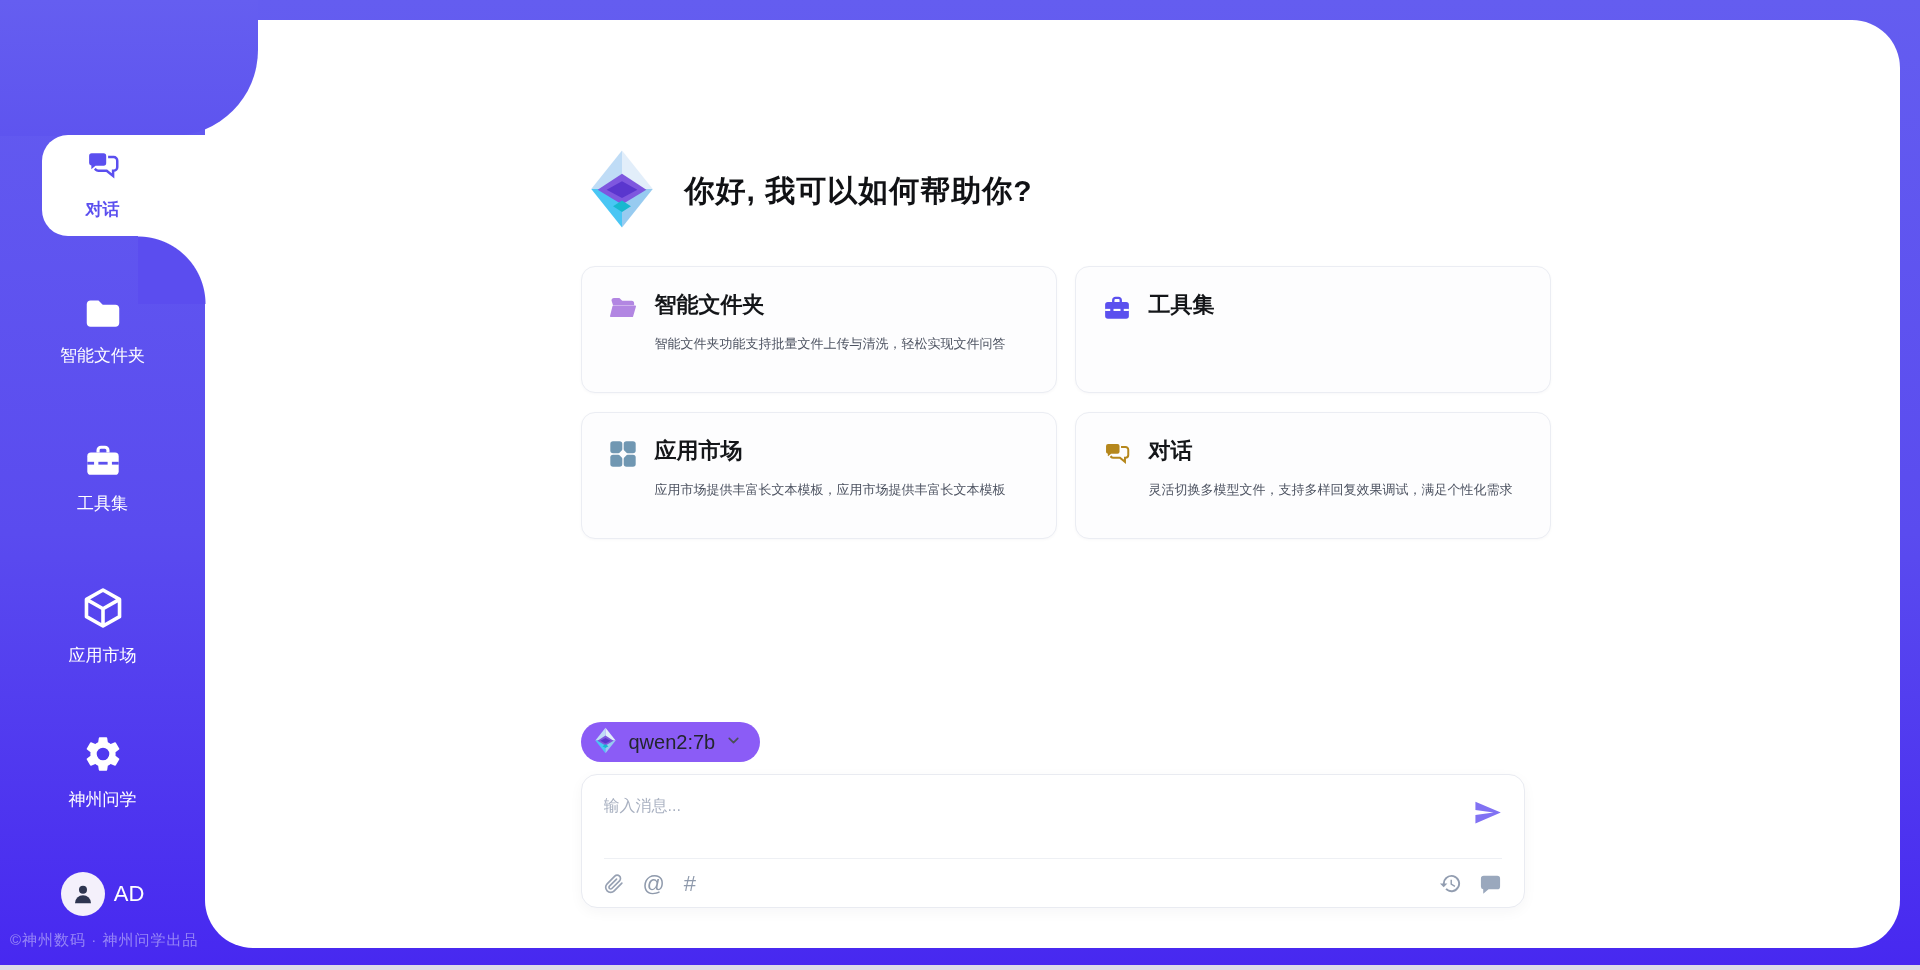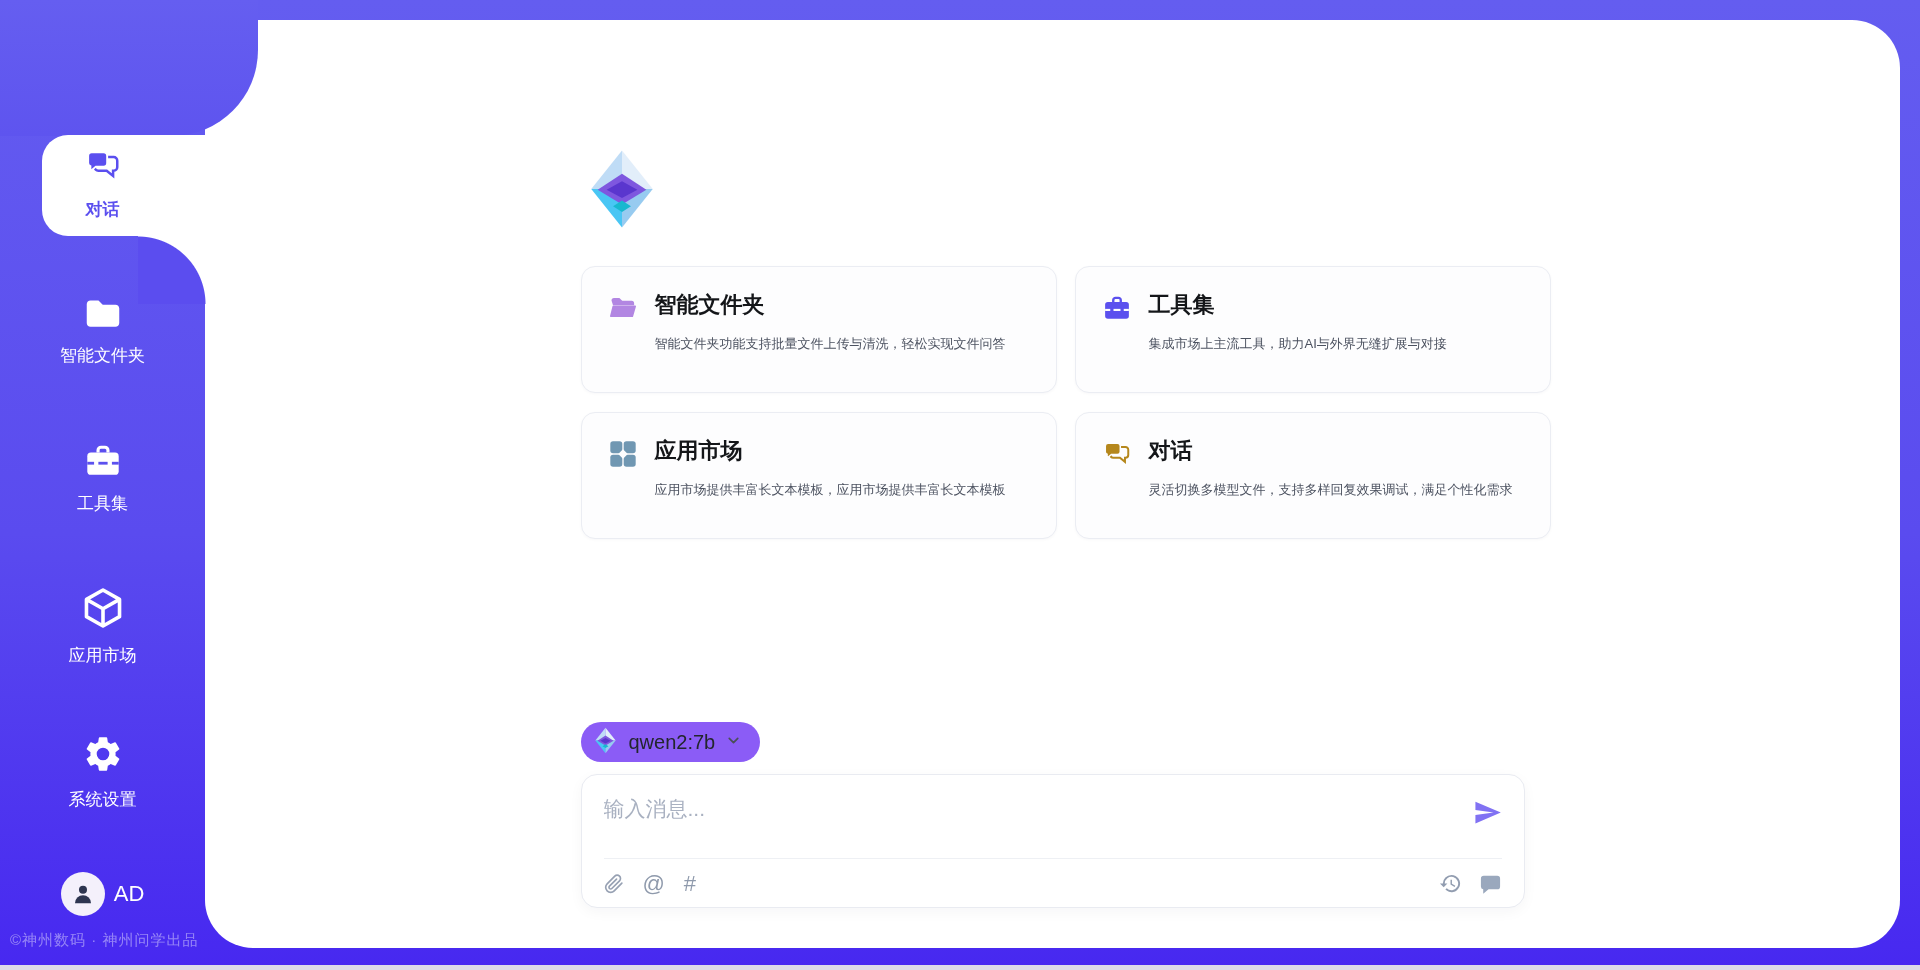--- a/index.html
+++ b/index.html
@@ -179,6 +179,7 @@
             <use href="#gem"></use>
           </svg>
       </span>
+      <span class="hero-title">你好, 我可以如何帮助你?</span>
     </div>
 
     <div class="cards">

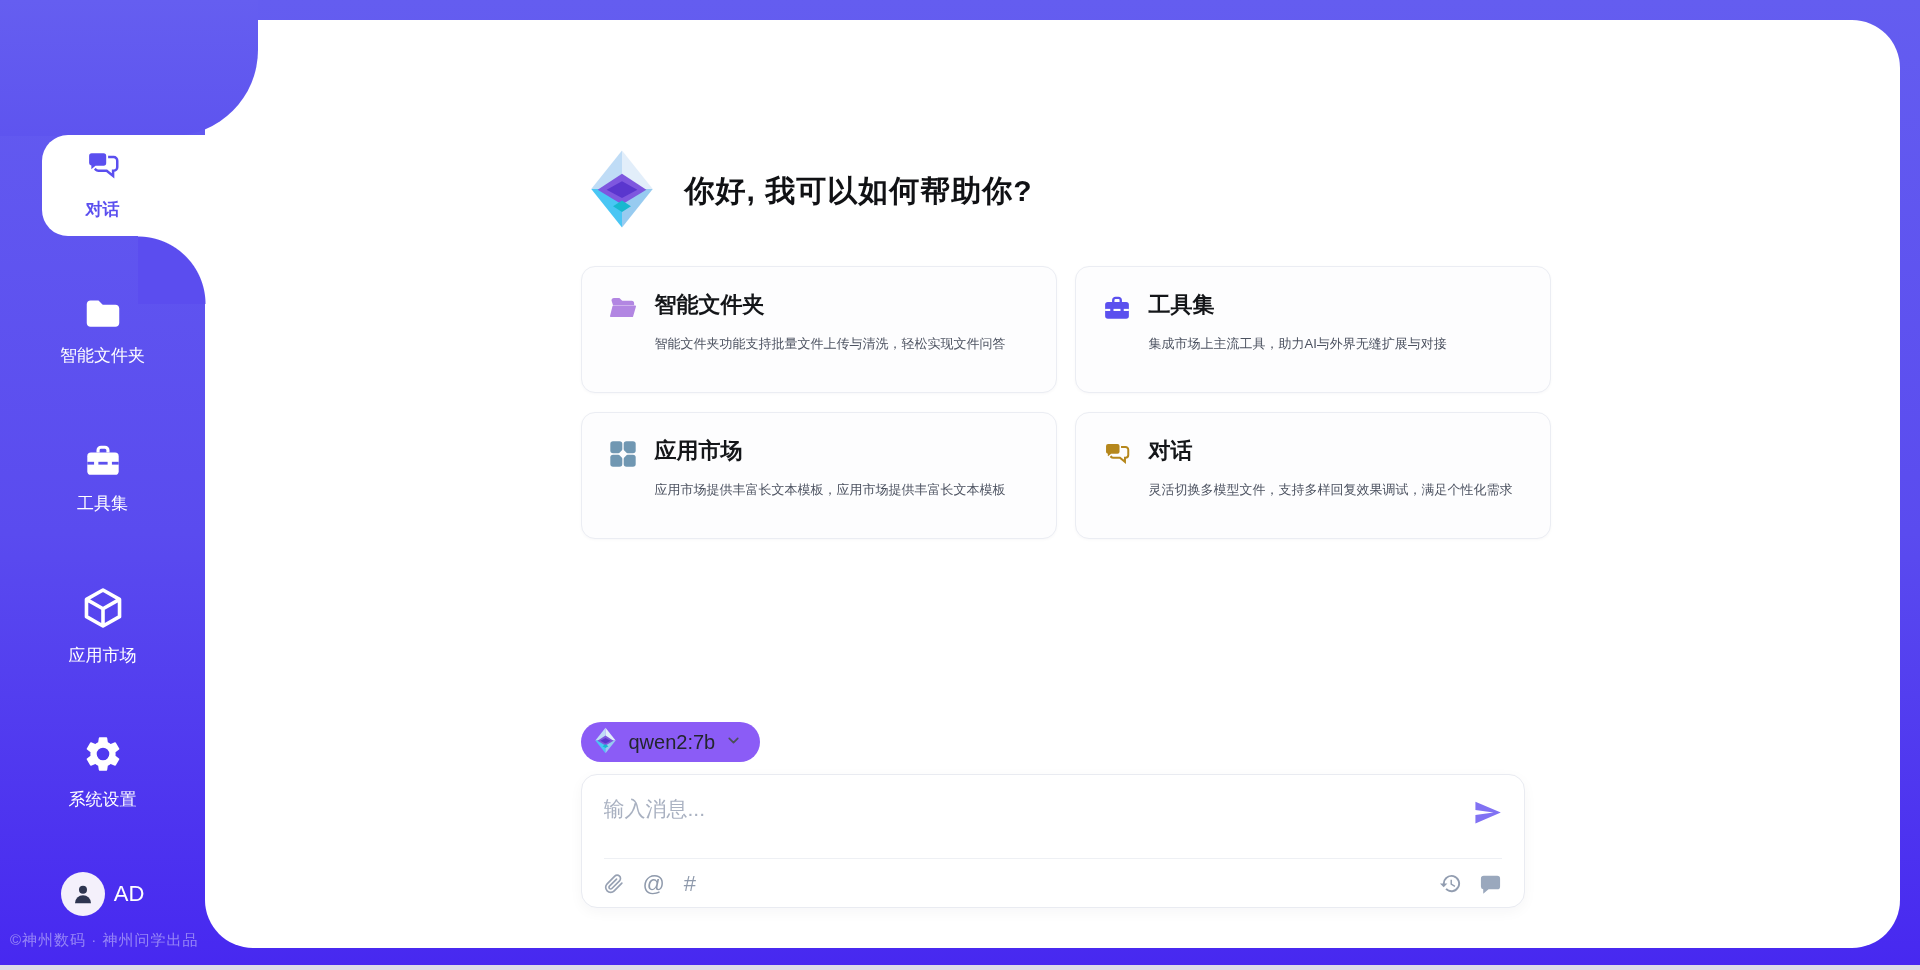--- a/index.html
+++ b/index.html
@@ -209,7 +209,6 @@
         </span>
         <div>
           <div class="card-title">工具集</div>
-          <div class="card-desc">集成市场上主流工具，助力AI与外界无缝扩展与对接</div>
         </div>
       </div>
 

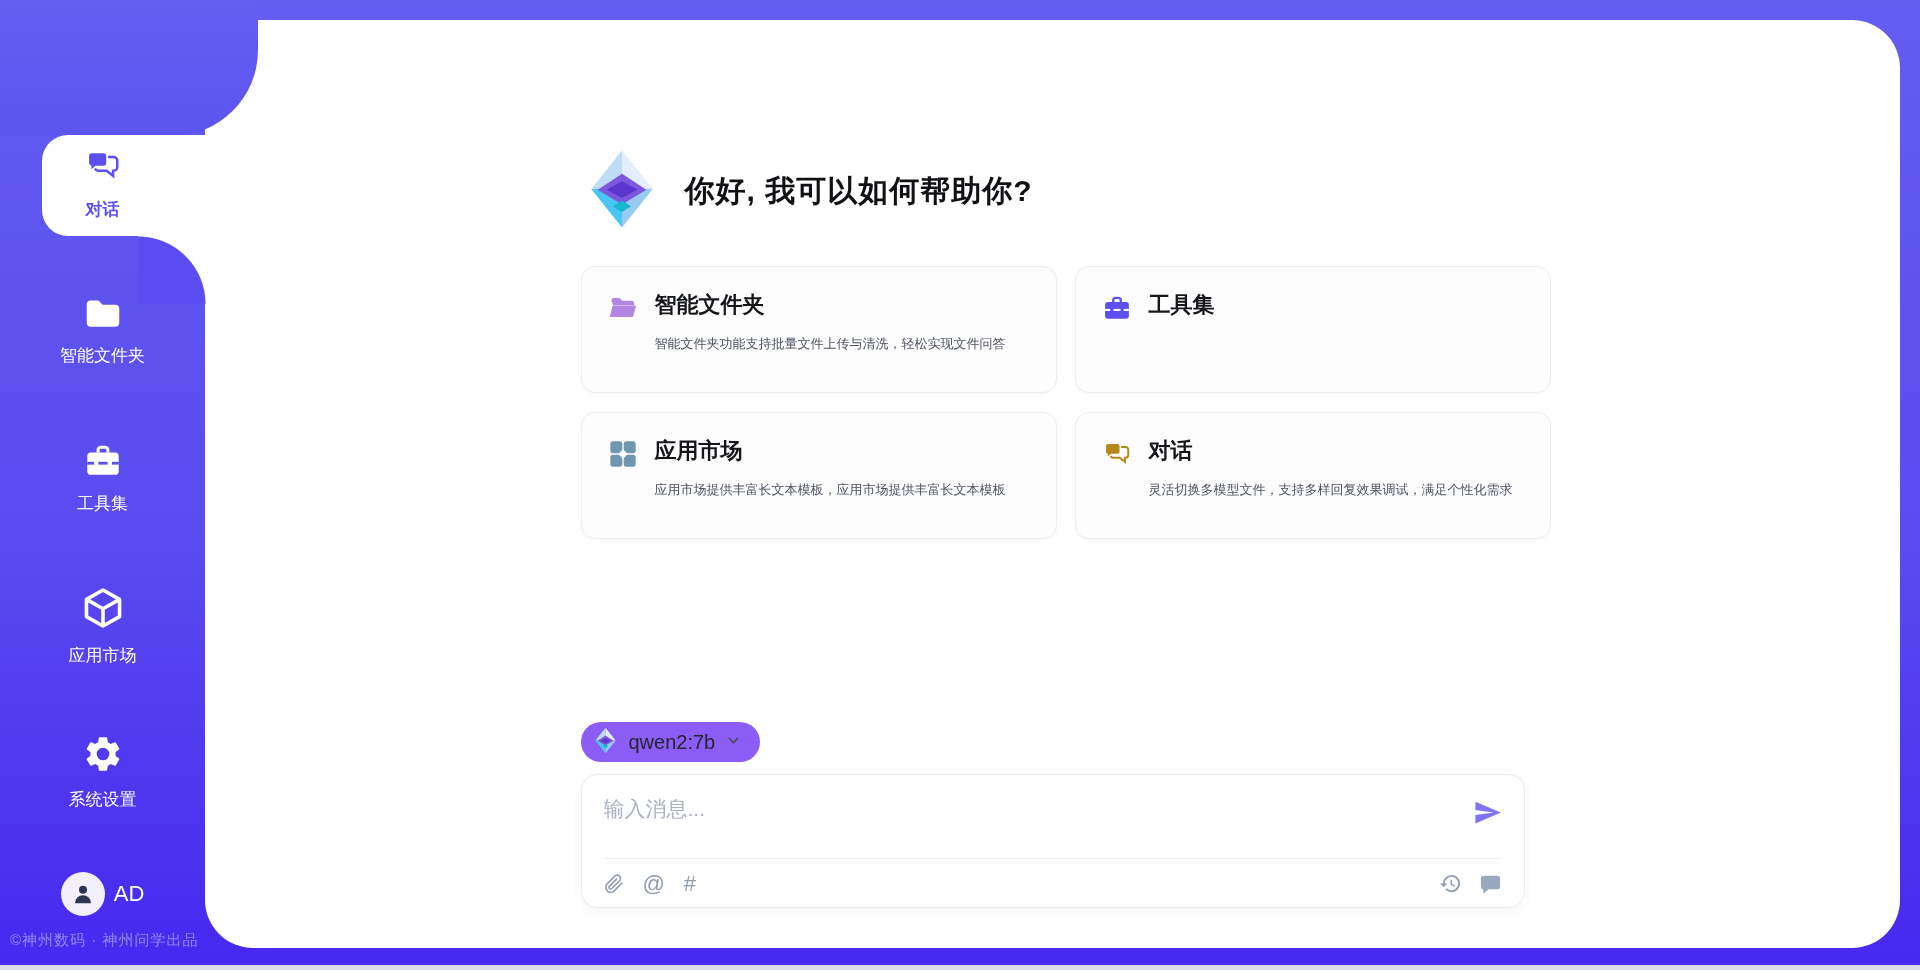--- a/index.html
+++ b/index.html
@@ -154,7 +154,7 @@
         <path fill="#ffffff" d="M19.14 12.94c.04-.3.06-.61.06-.94s-.02-.64-.07-.94l2.03-1.58a.49.49 0 0 0 .12-.61l-1.92-3.32a.49.49 0 0 0-.59-.22l-2.39.96c-.5-.38-1.03-.7-1.62-.94l-.36-2.54a.48.48 0 0 0-.48-.41h-3.84c-.24 0-.43.17-.47.41l-.36 2.54c-.59.24-1.13.57-1.62.94l-2.39-.96a.49.49 0 0 0-.59.22L2.74 8.87c-.12.21-.08.47.12.61l2.03 1.58c-.05.3-.09.63-.09.94s.02.64.07.94l-2.03 1.58a.49.49 0 0 0-.12.61l1.92 3.32c.12.22.37.29.59.22l2.39-.96c.5.38 1.03.7 1.62.94l.36 2.54c.05.24.24.41.48.41h3.84c.24 0 .44-.17.47-.41l.36-2.54c.59-.24 1.13-.56 1.62-.94l2.39.96c.22.08.47 0 .59-.22l1.92-3.32a.49.49 0 0 0-.12-.61l-2.01-1.58zM12 15.6a3.6 3.6 0 1 1 0-7.2 3.6 3.6 0 0 1 0 7.2z"></path>
       </svg>
     </span>
-    <span class="nav-label">系统设置</span>
+    <span class="nav-label">神州问学</span>
   </div>
 
   <div class="user-row">

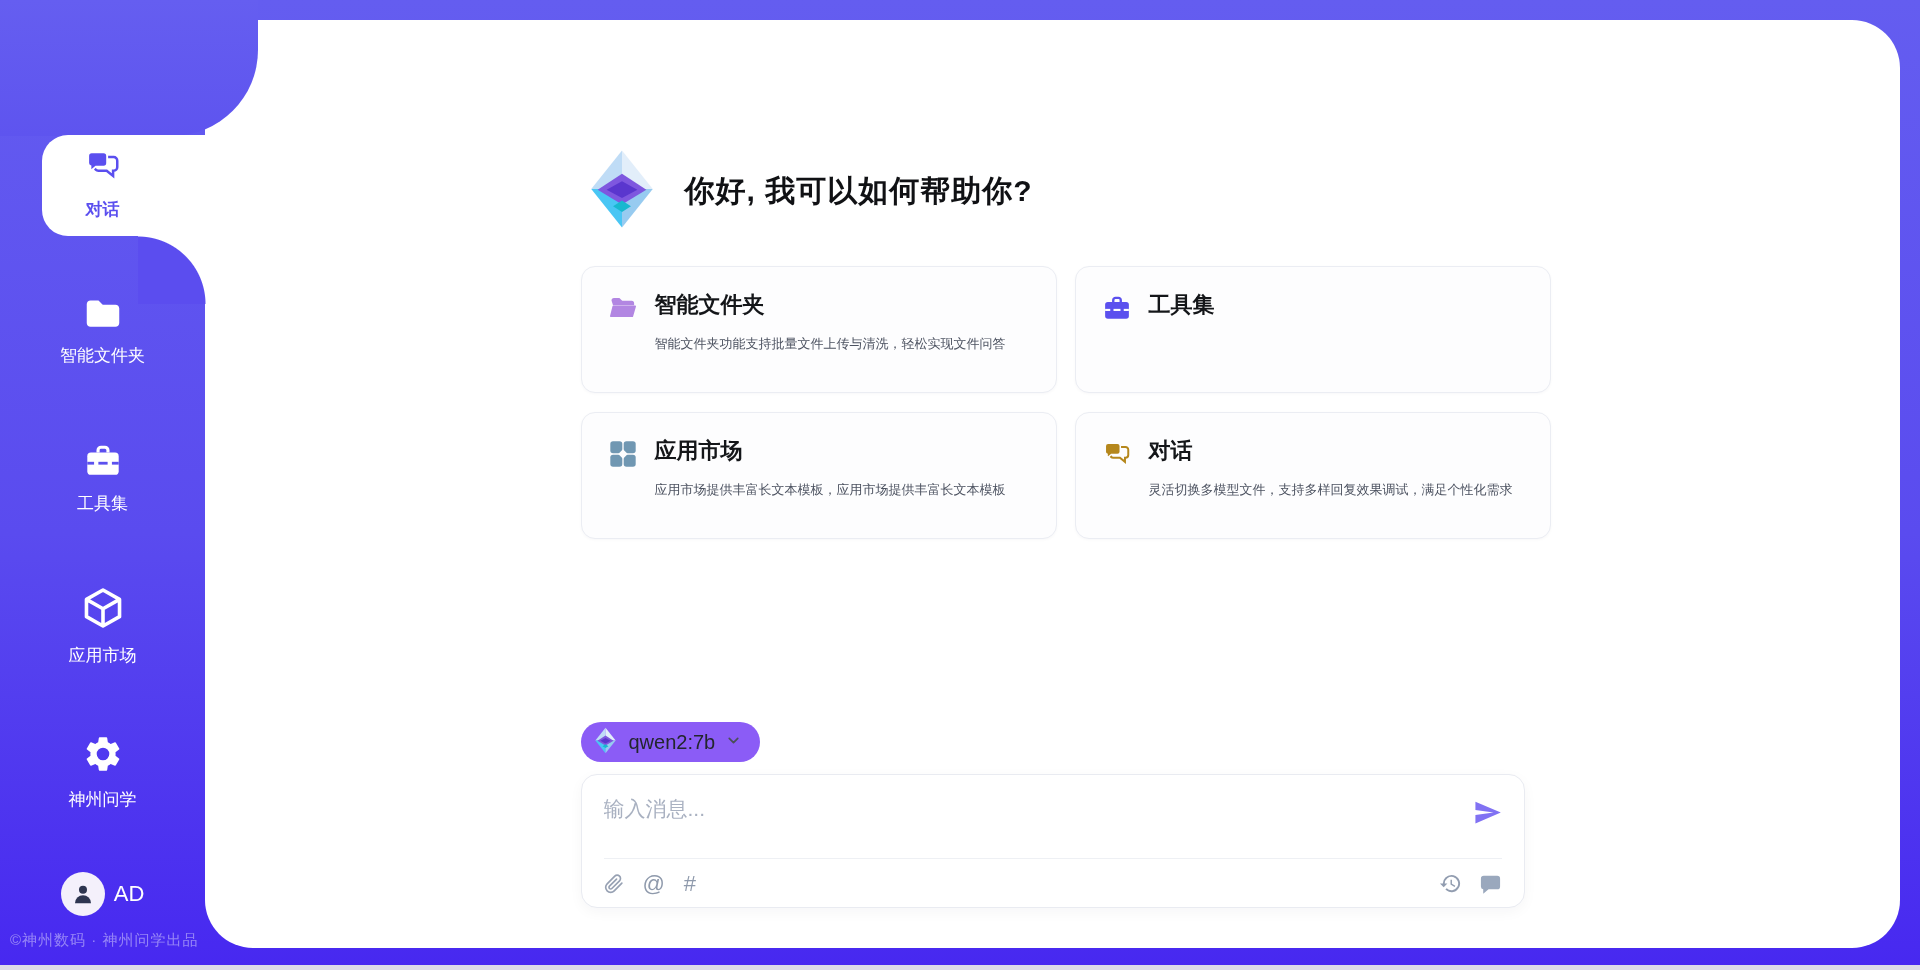--- a/index.html
+++ b/index.html
@@ -69,7 +69,7 @@
     border-radius:16px; padding:15px 22px 12px 22px;
     box-shadow:0 4px 14px rgba(30,30,60,0.04); }
   .input-row { display:flex; align-items:flex-start; min-height:58px; }
-  .msg-input { flex:1; border:none; outline:none; font-size:21px; color:#333;
+  .msg-input { flex:1; border:none; outline:none; font-size:16px; color:#333;
     padding-top:7px; background:transparent;
     font-family:"Liberation Sans","DejaVu Sans",sans-serif; }
   .msg-input::placeholder { color:#A9B1C1; }

